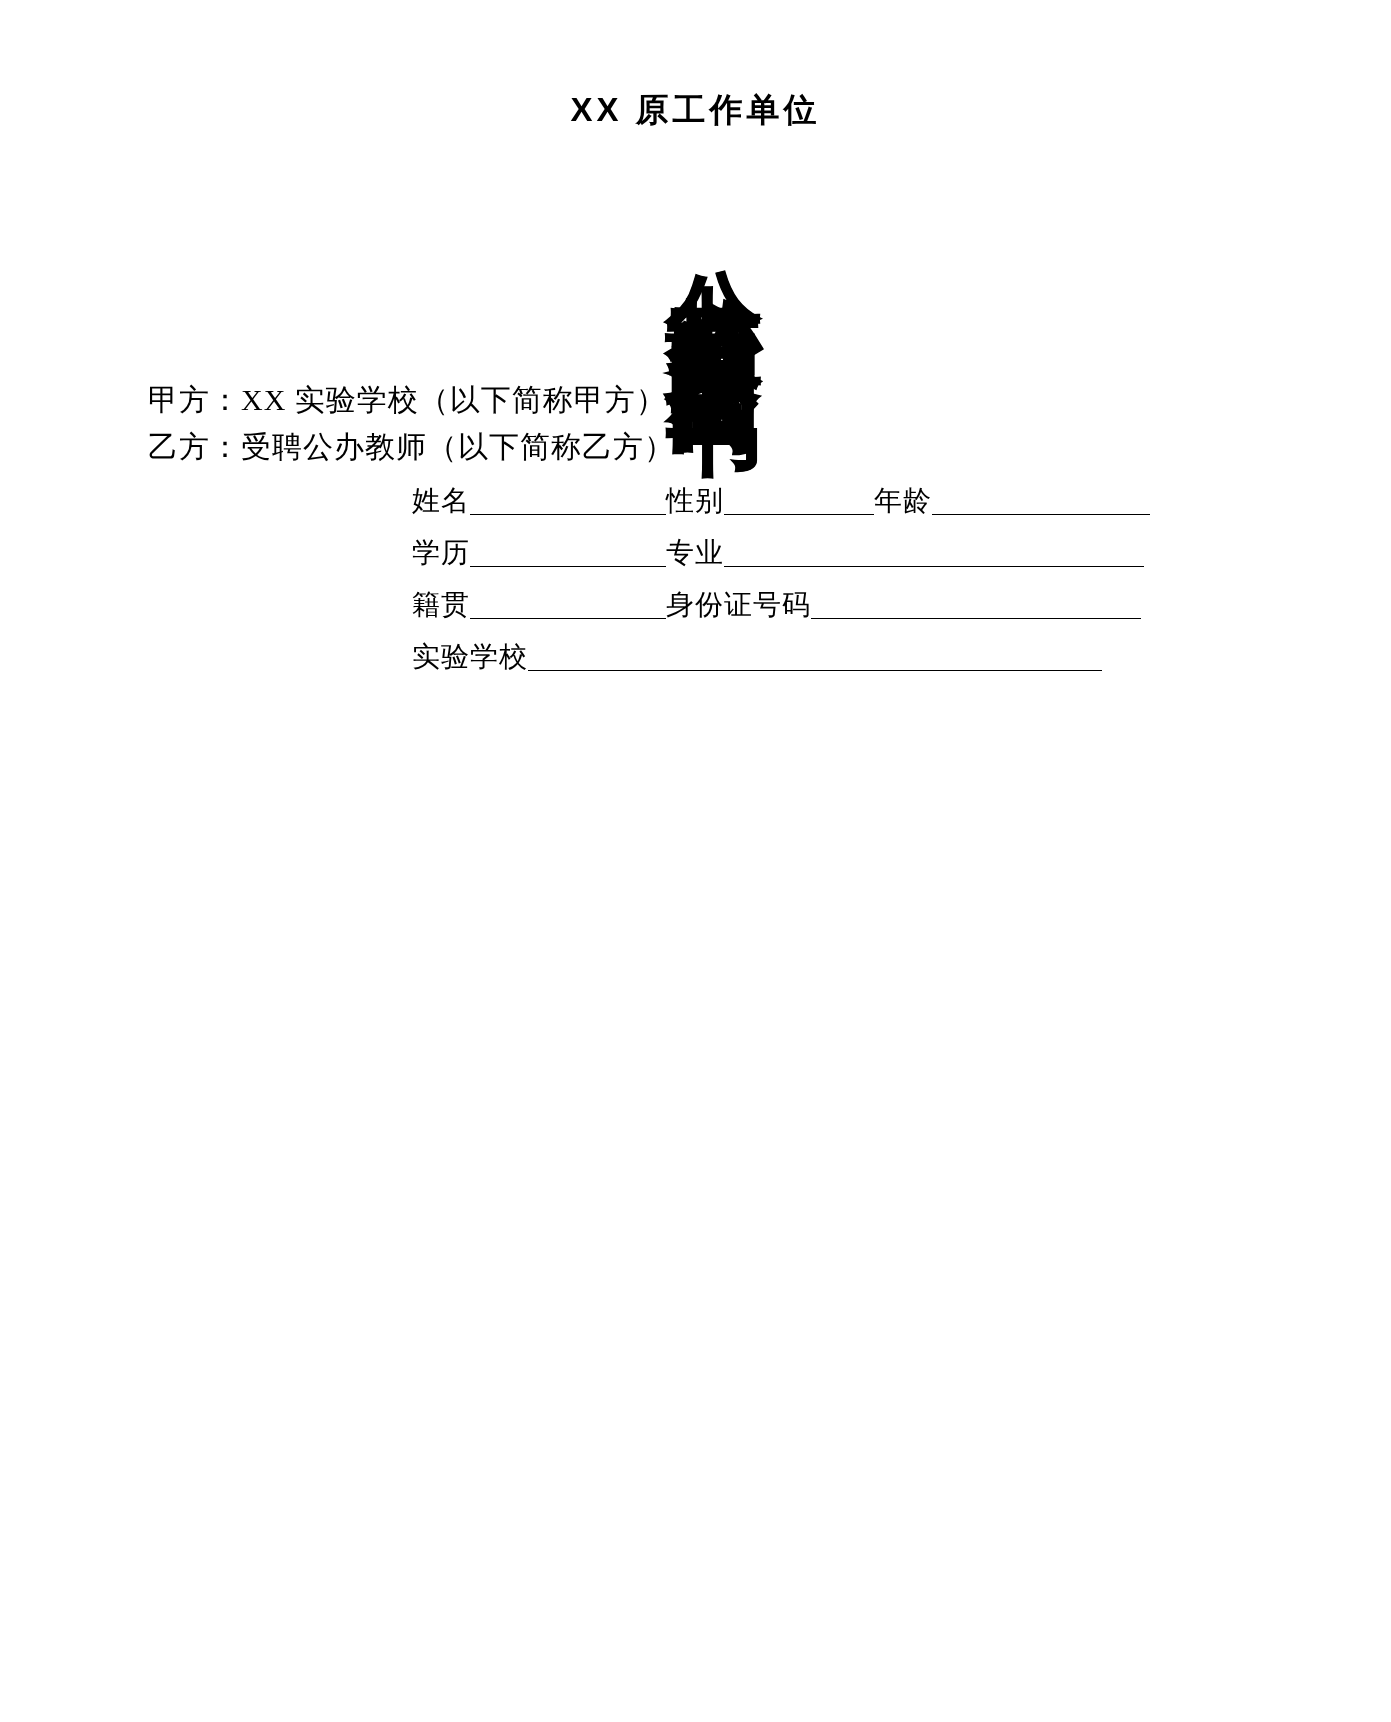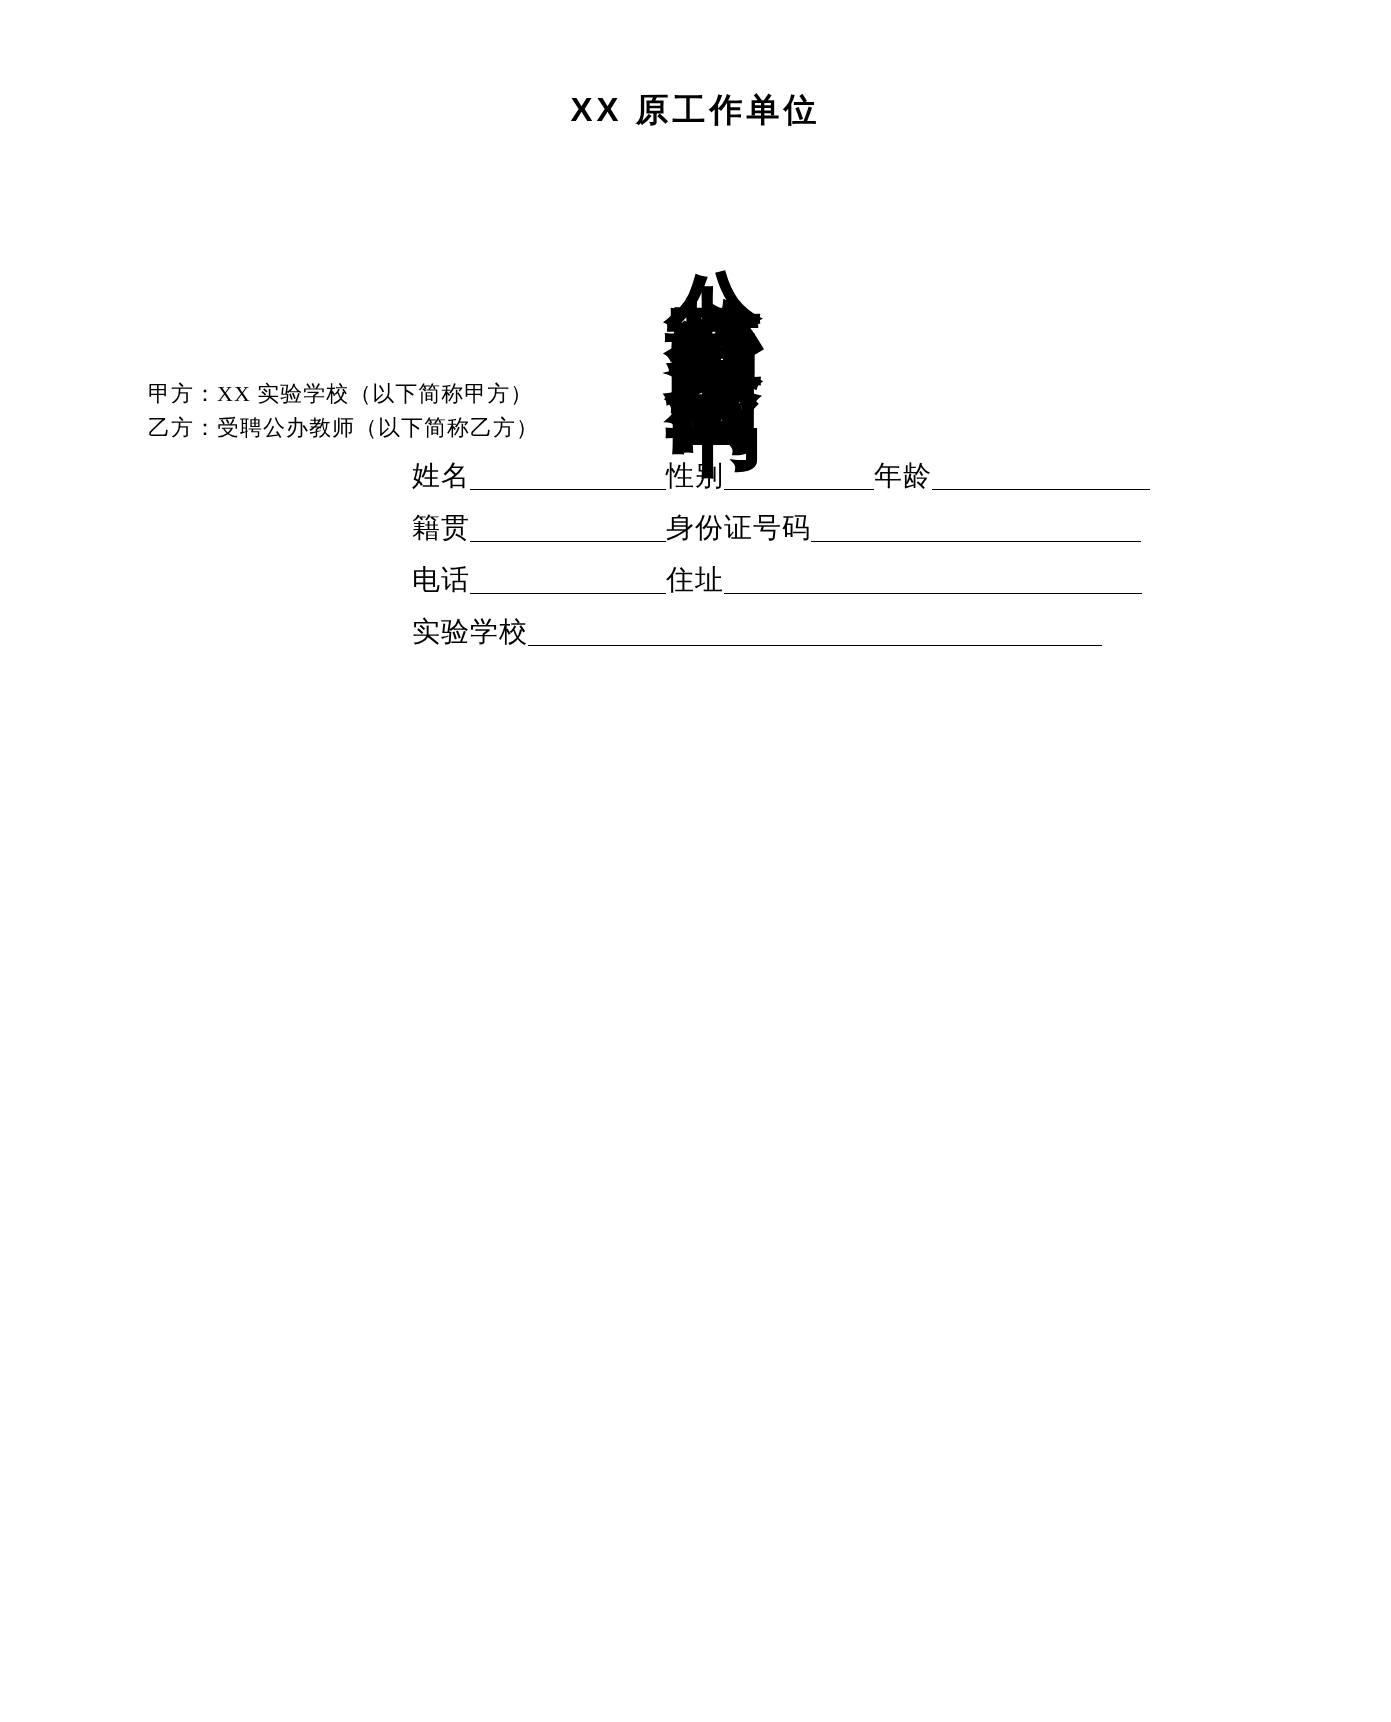--- a/index.html
+++ b/index.html
@@ -57,7 +57,7 @@
     margin-top: 58px;
   }
   .party-line {
-    font-size: 22px;
+    font-size: 30px;
     line-height: 1.55;
     margin-left: 8px;
     letter-spacing: 1px;

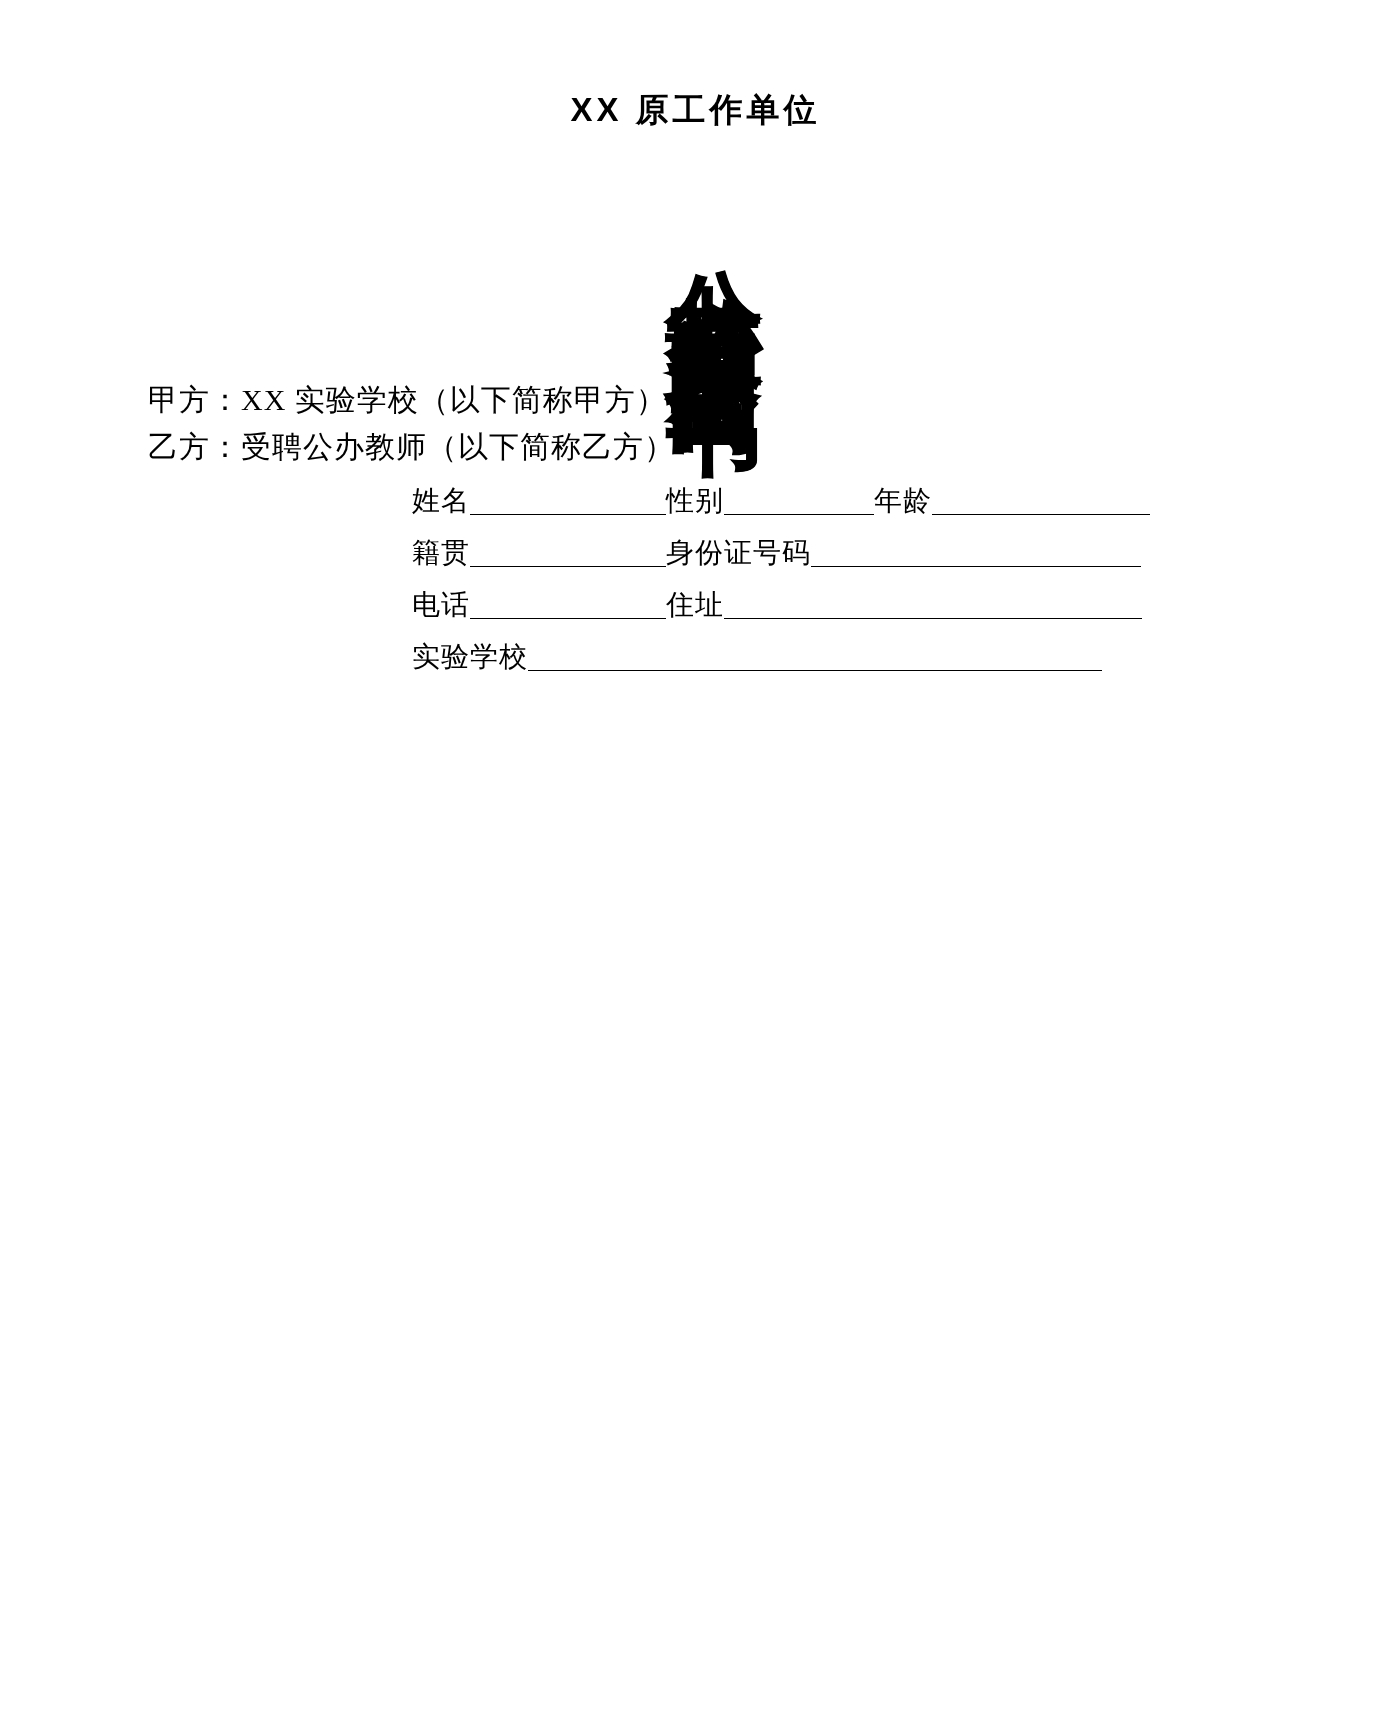--- a/index.html
+++ b/index.html
@@ -123,6 +123,12 @@
       <span class="blank b-age"></span>
     </div>
 
+    <div class="field-row">
+      <span class="field-label">学历</span>
+      <span class="blank b-edu"></span>
+      <span class="field-label">专业</span>
+      <span class="blank b-major"></span>
+    </div>
 
     <div class="field-row">
       <span class="field-label">籍贯</span>

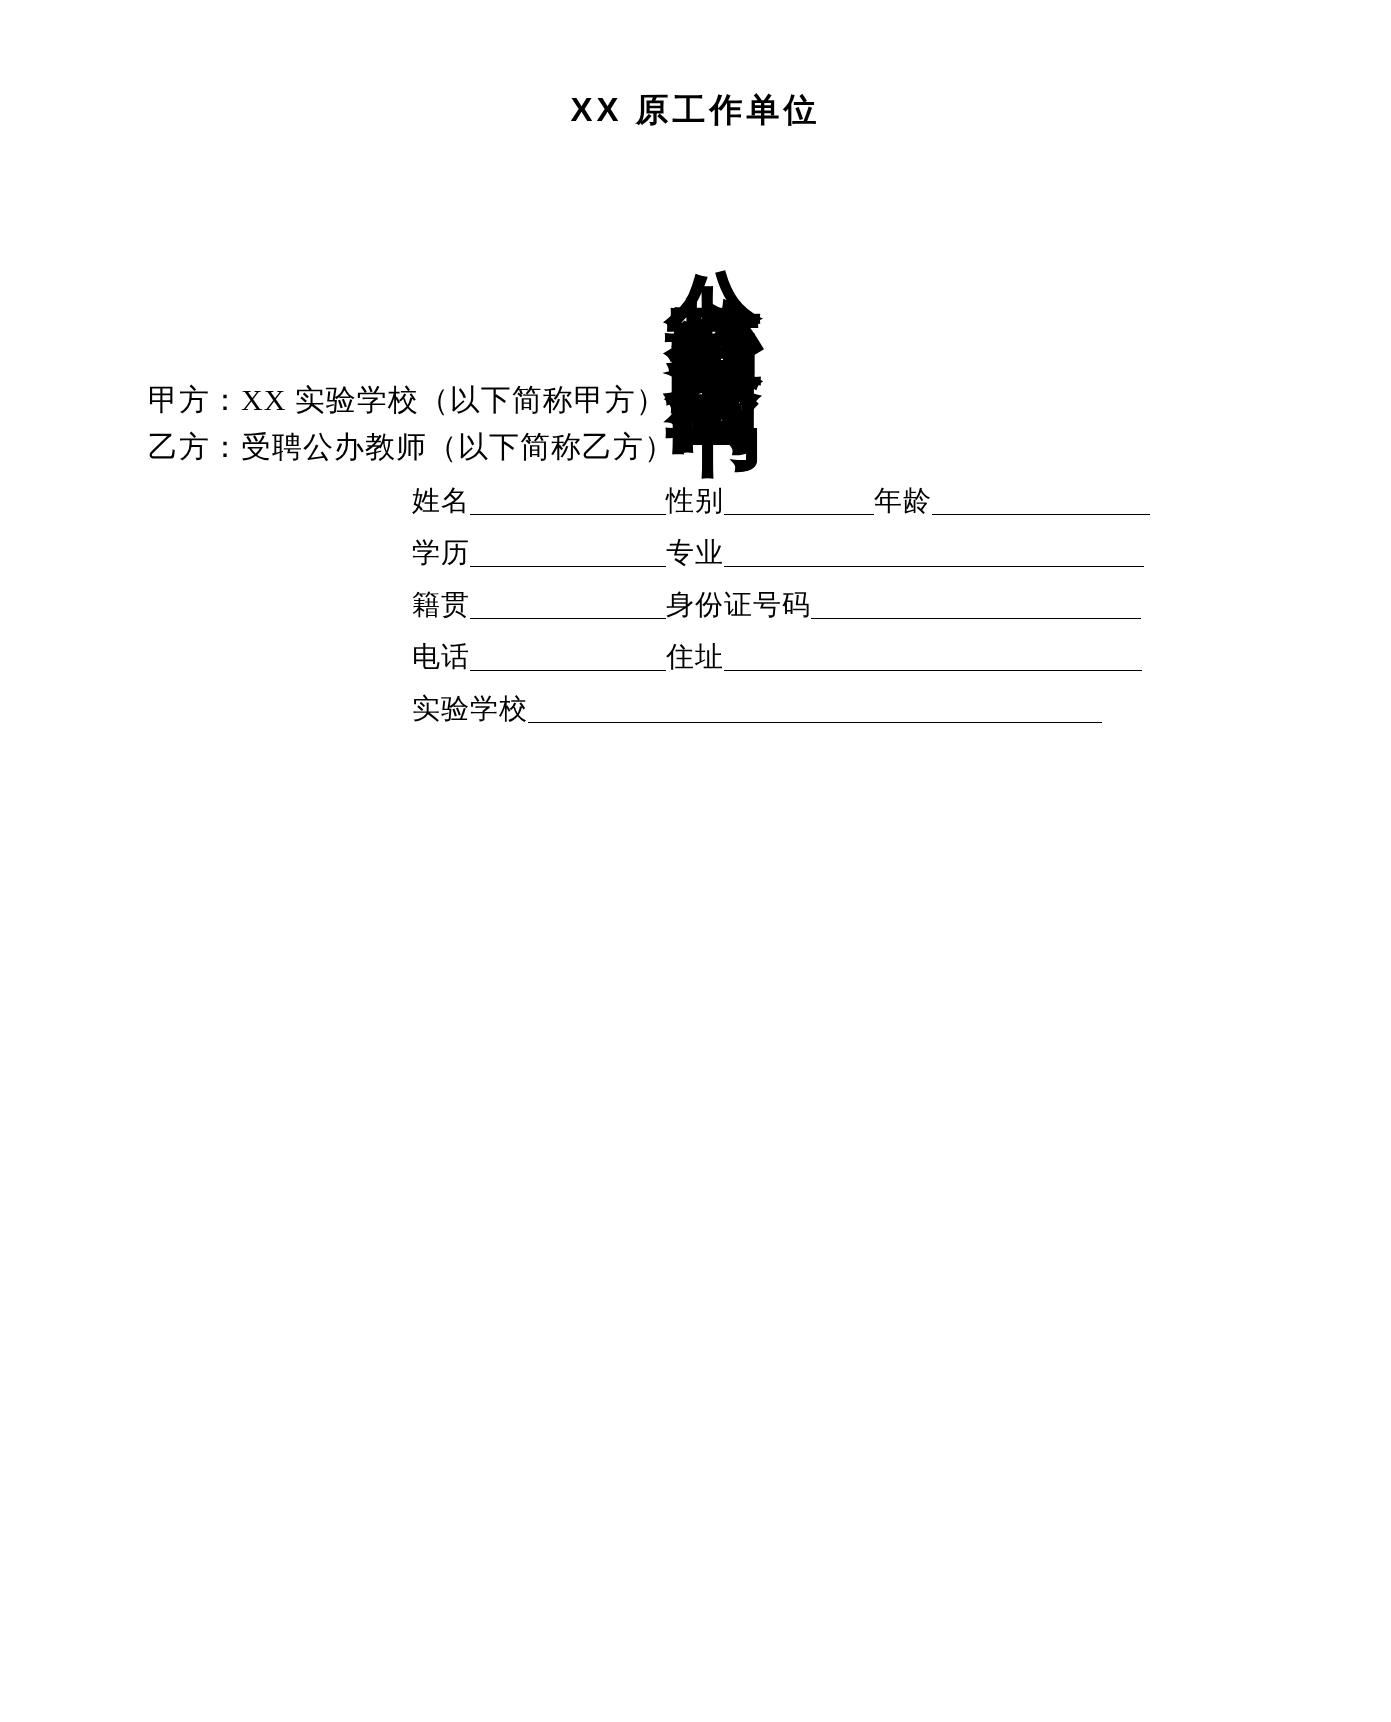--- a/index.html
+++ b/index.html
@@ -137,12 +137,6 @@
       <span class="blank b-id"></span>
     </div>
 
-    <div class="field-row">
-      <span class="field-label">电话</span>
-      <span class="blank b-phone"></span>
-      <span class="field-label">住址</span>
-      <span class="blank b-addr"></span>
-    </div>
 
     <div class="field-row">
       <span class="field-label">实验学校</span>

